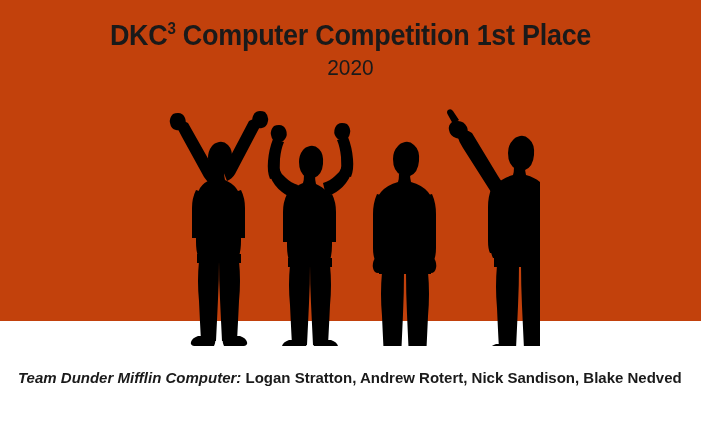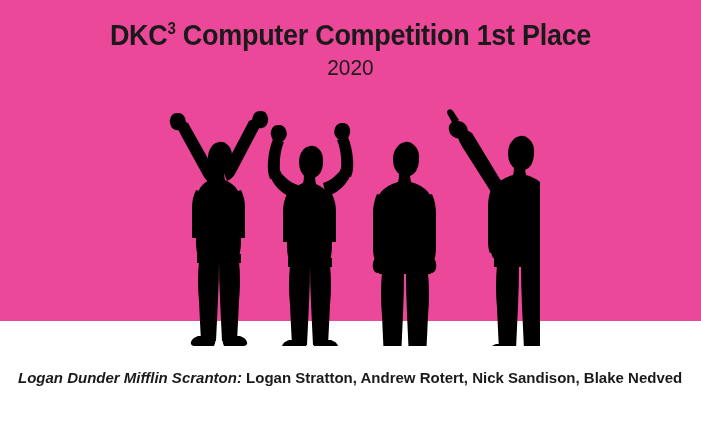--- a/index.html
+++ b/index.html
@@ -18,7 +18,7 @@
     position: relative;
     width: 701px;
     height: 321px;
-    background: #ec4899;
+    background: #c2410c;
   }
 
   

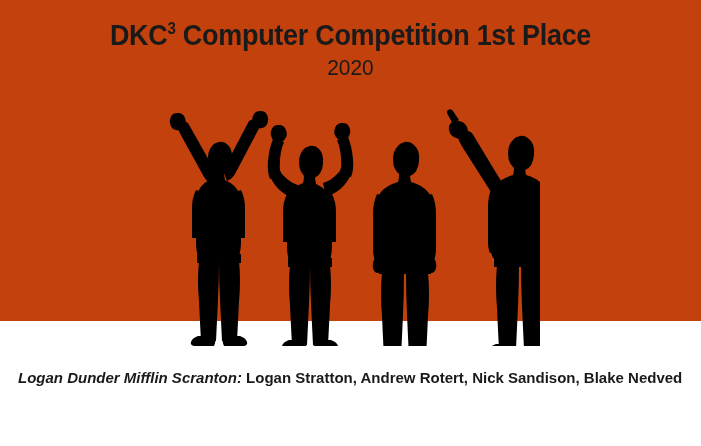--- a/index.html
+++ b/index.html
@@ -222,7 +222,7 @@
     </svg>
   </div>
 
-  <div class="caption"><span class="team-label">Logan Dunder Mifflin Scranton:</span><span class="members"> Logan Stratton, Andrew Rotert, Nick Sandison, Blake Nedved</span></div>
+  <div class="caption"><span class="team-label">Team Dunder Mifflin Computer:</span><span class="members"> Logan Stratton, Andrew Rotert, Nick Sandison, Blake Nedved</span></div>
 
 </div>
 

